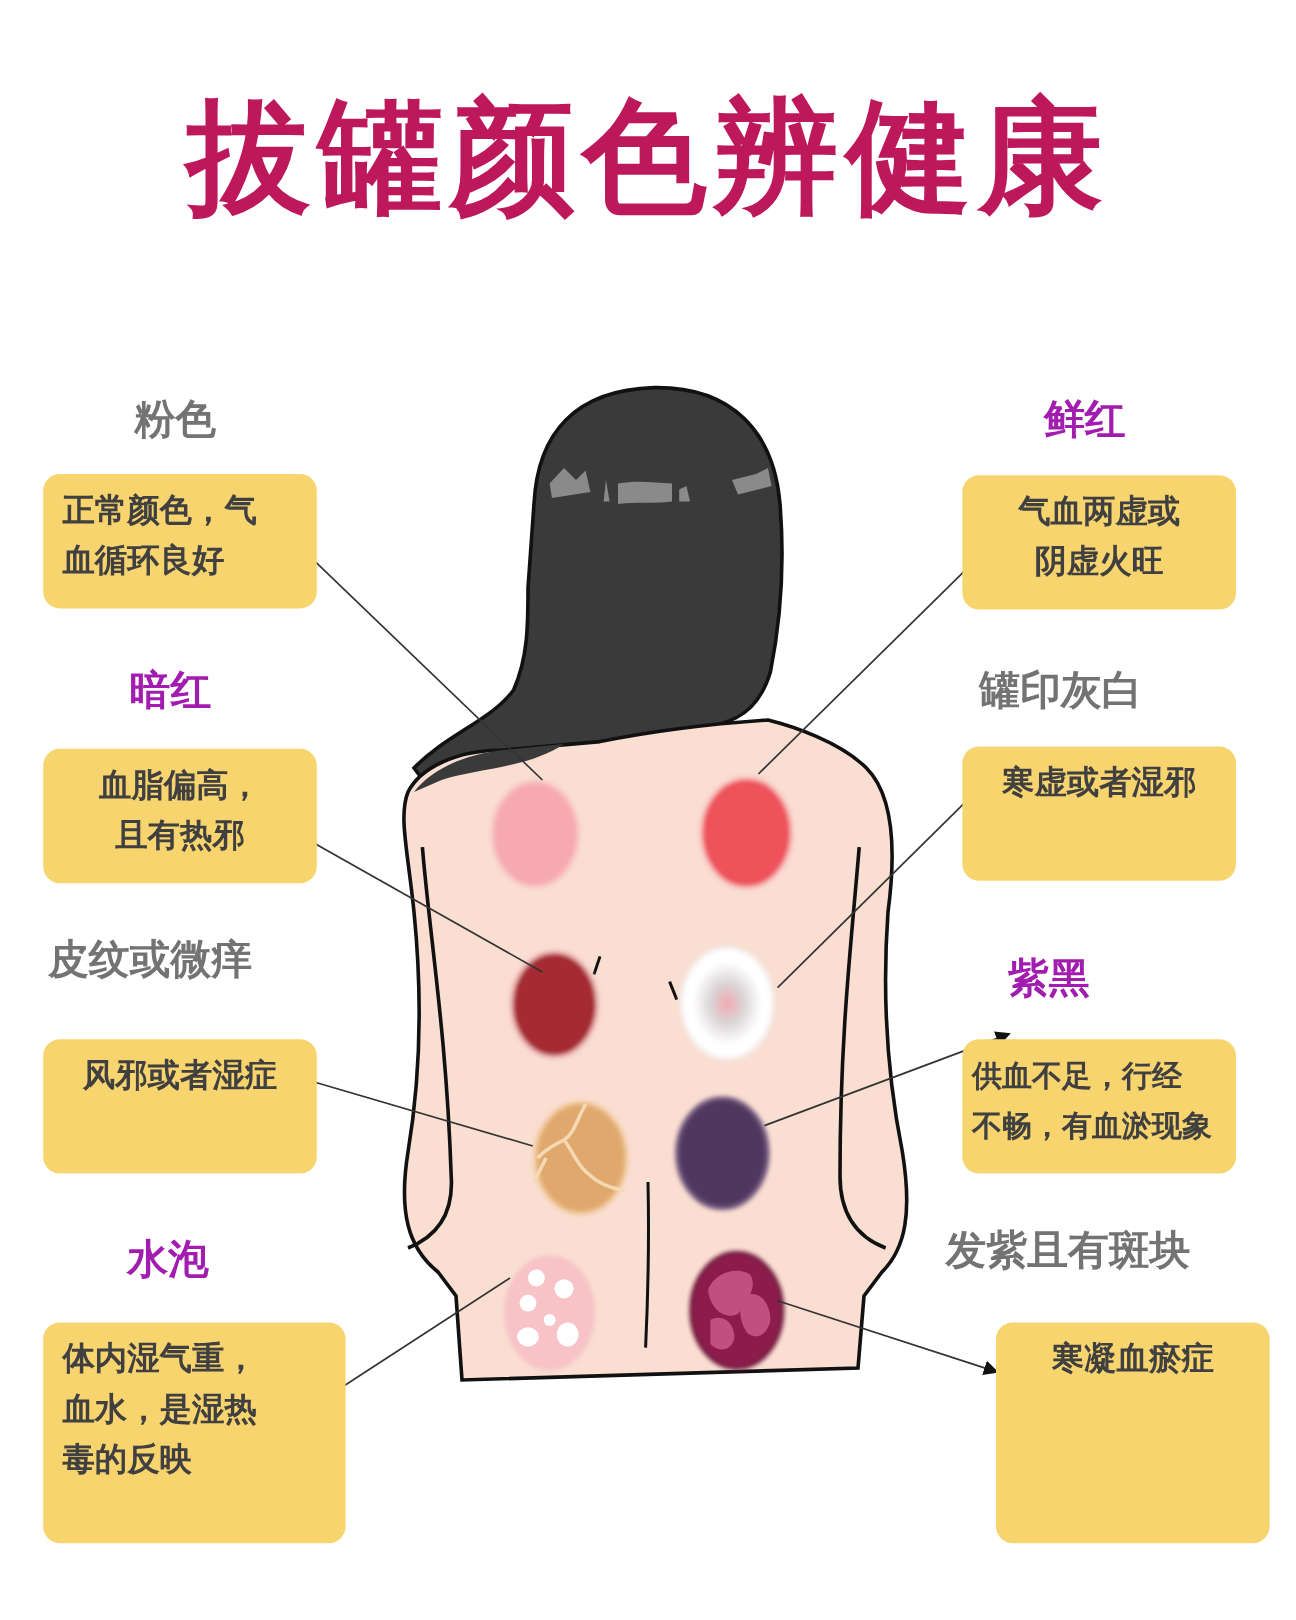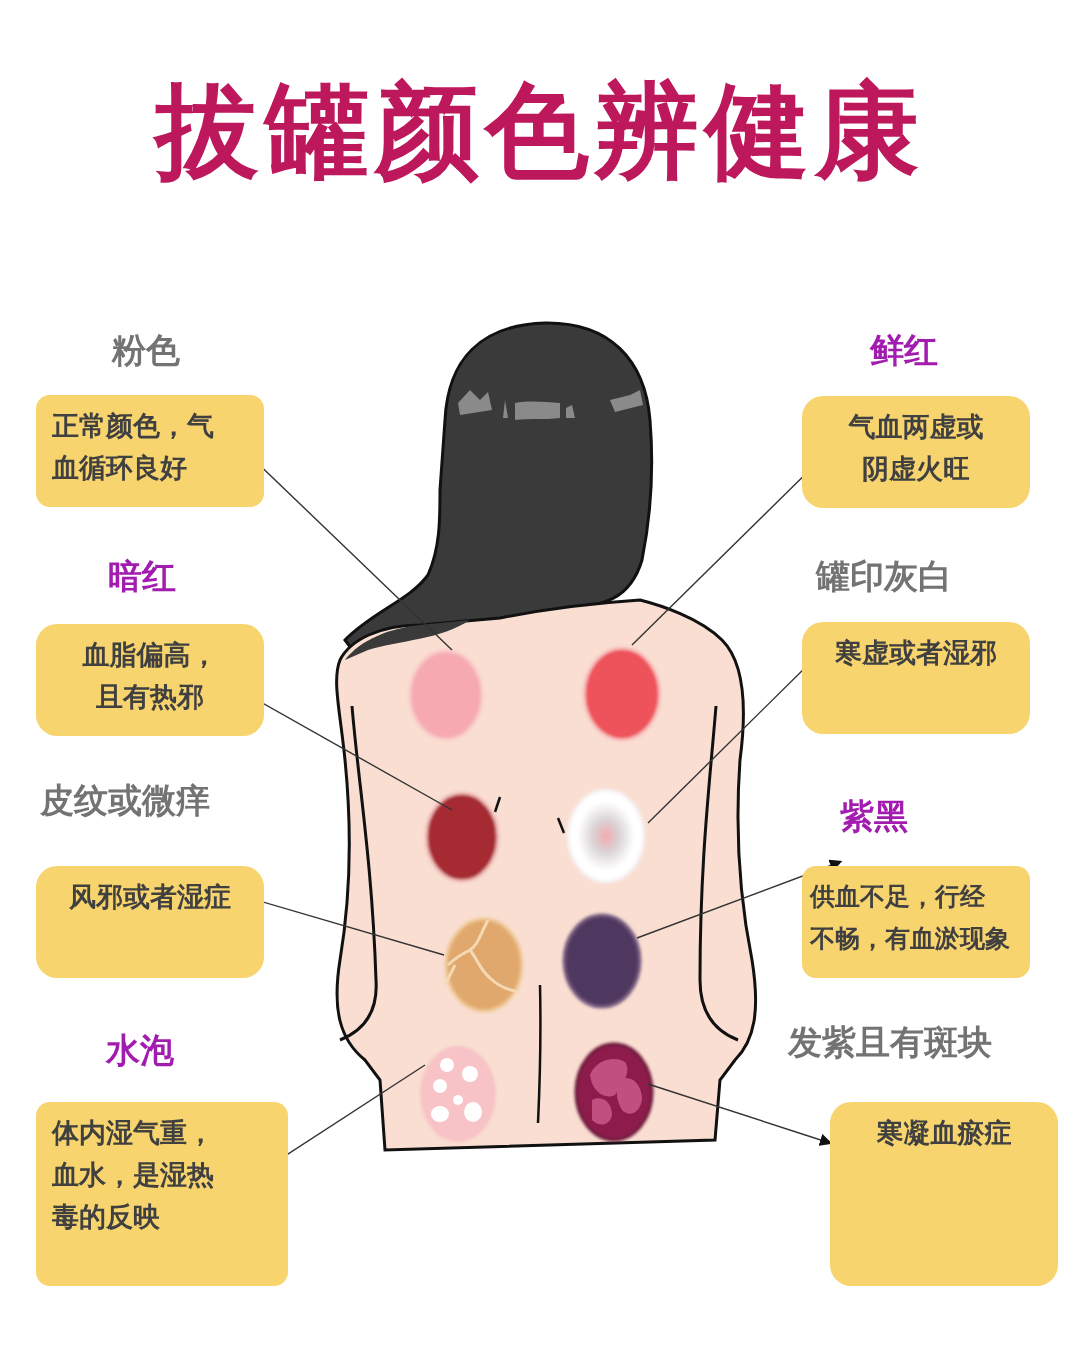--- a/index.html
+++ b/index.html
@@ -13,7 +13,7 @@
   .box { position: absolute; background: #f7d46e; border-radius: 14px;
          box-sizing: border-box; padding: 10px 16px; display: flex; flex-direction: column;
          font-weight: bold; font-size: 27px; line-height: 42px; color: #404040; }
-  .box.center { align-items: center; text-align: center; border-radius: 21px; }
+  .box.center { align-items: center; text-align: center; }
   .box span { display: block; white-space: nowrap; }
   svg.figure { position: absolute; left: 0; top: 0; }
 </style>

